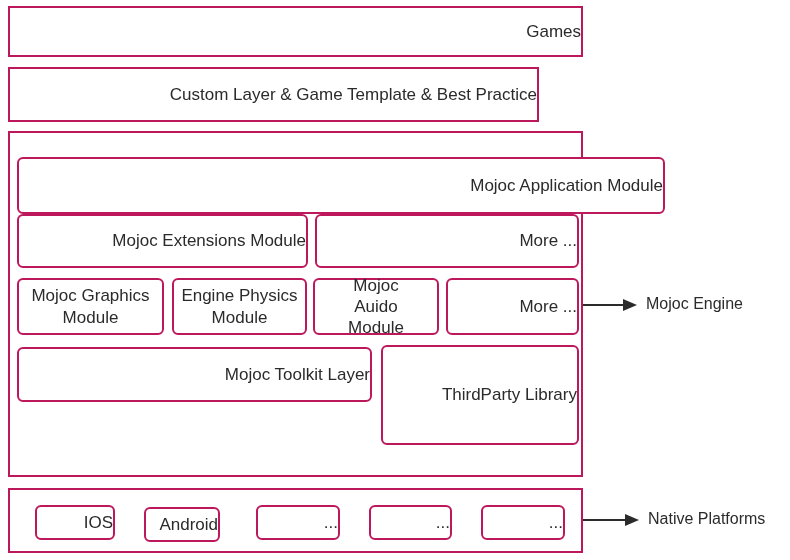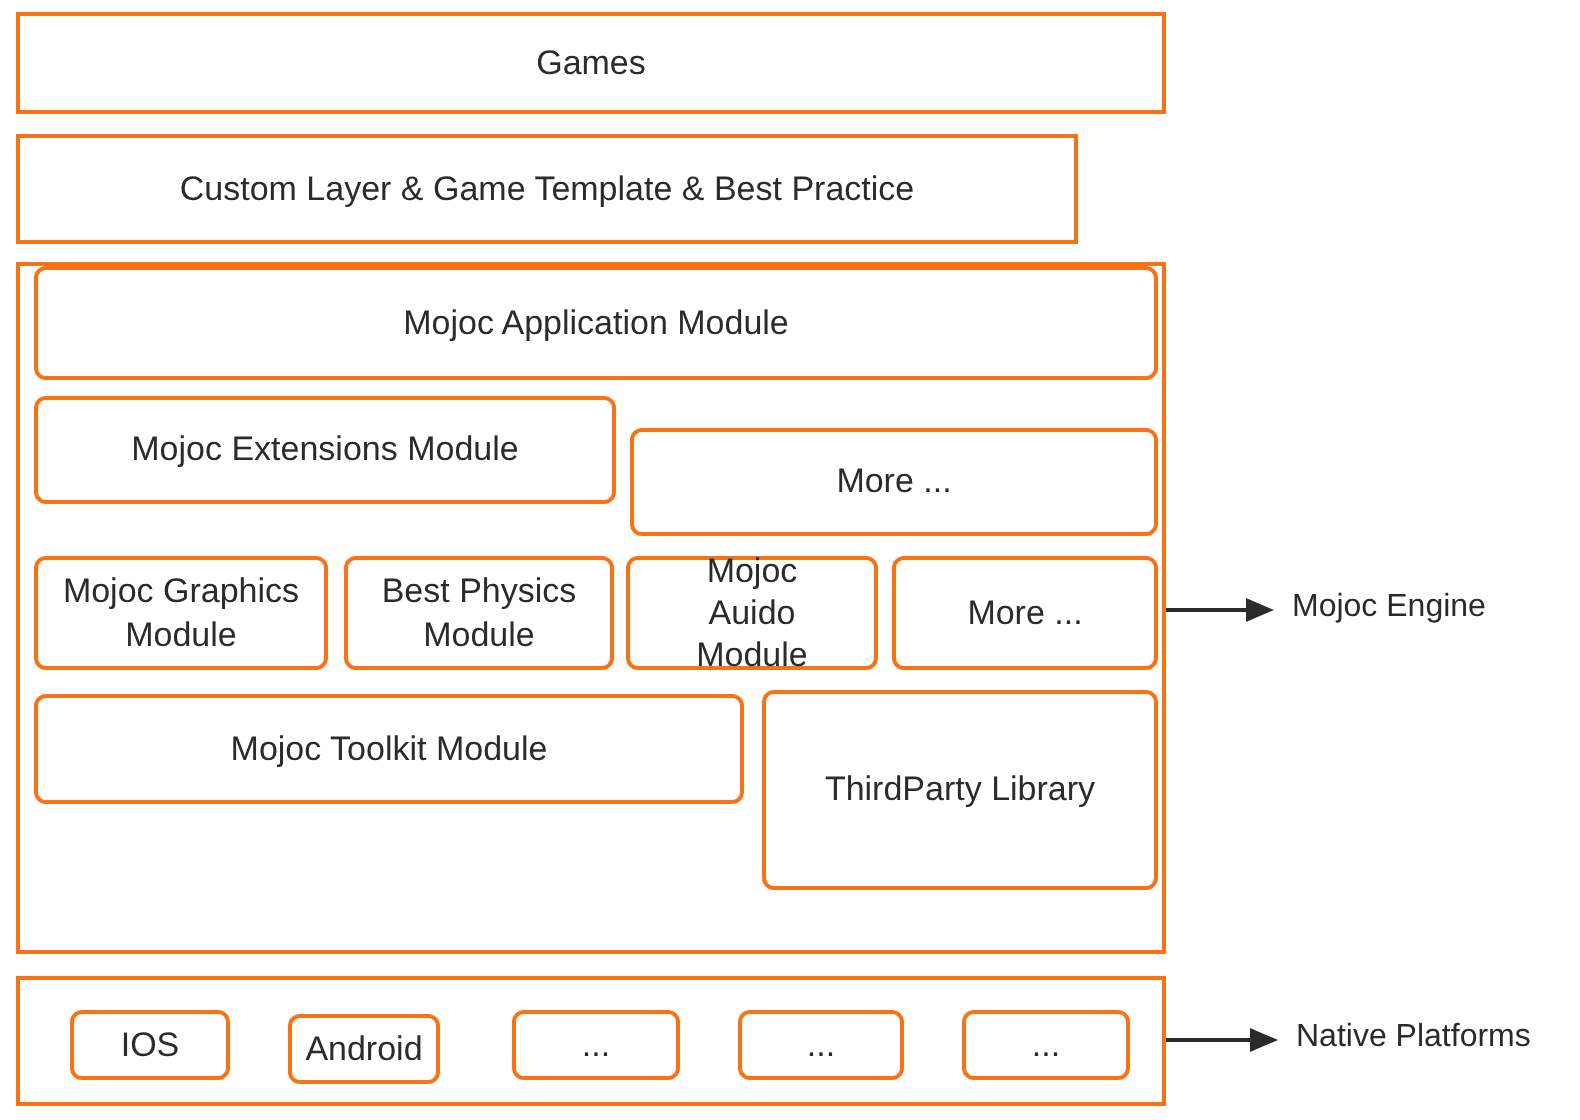--- a/index.html
+++ b/index.html
@@ -15,11 +15,11 @@
   .box {
     position: absolute;
     box-sizing: border-box;
-    border: 2px solid #f97316;
+    border: 2px solid #be185d;
     background: #ffffff;
     display: flex;
     align-items: center;
-    justify-content: center;
+    justify-content: flex-end;
     text-align: center;
     font-size: 17px;
     line-height: 1.25;

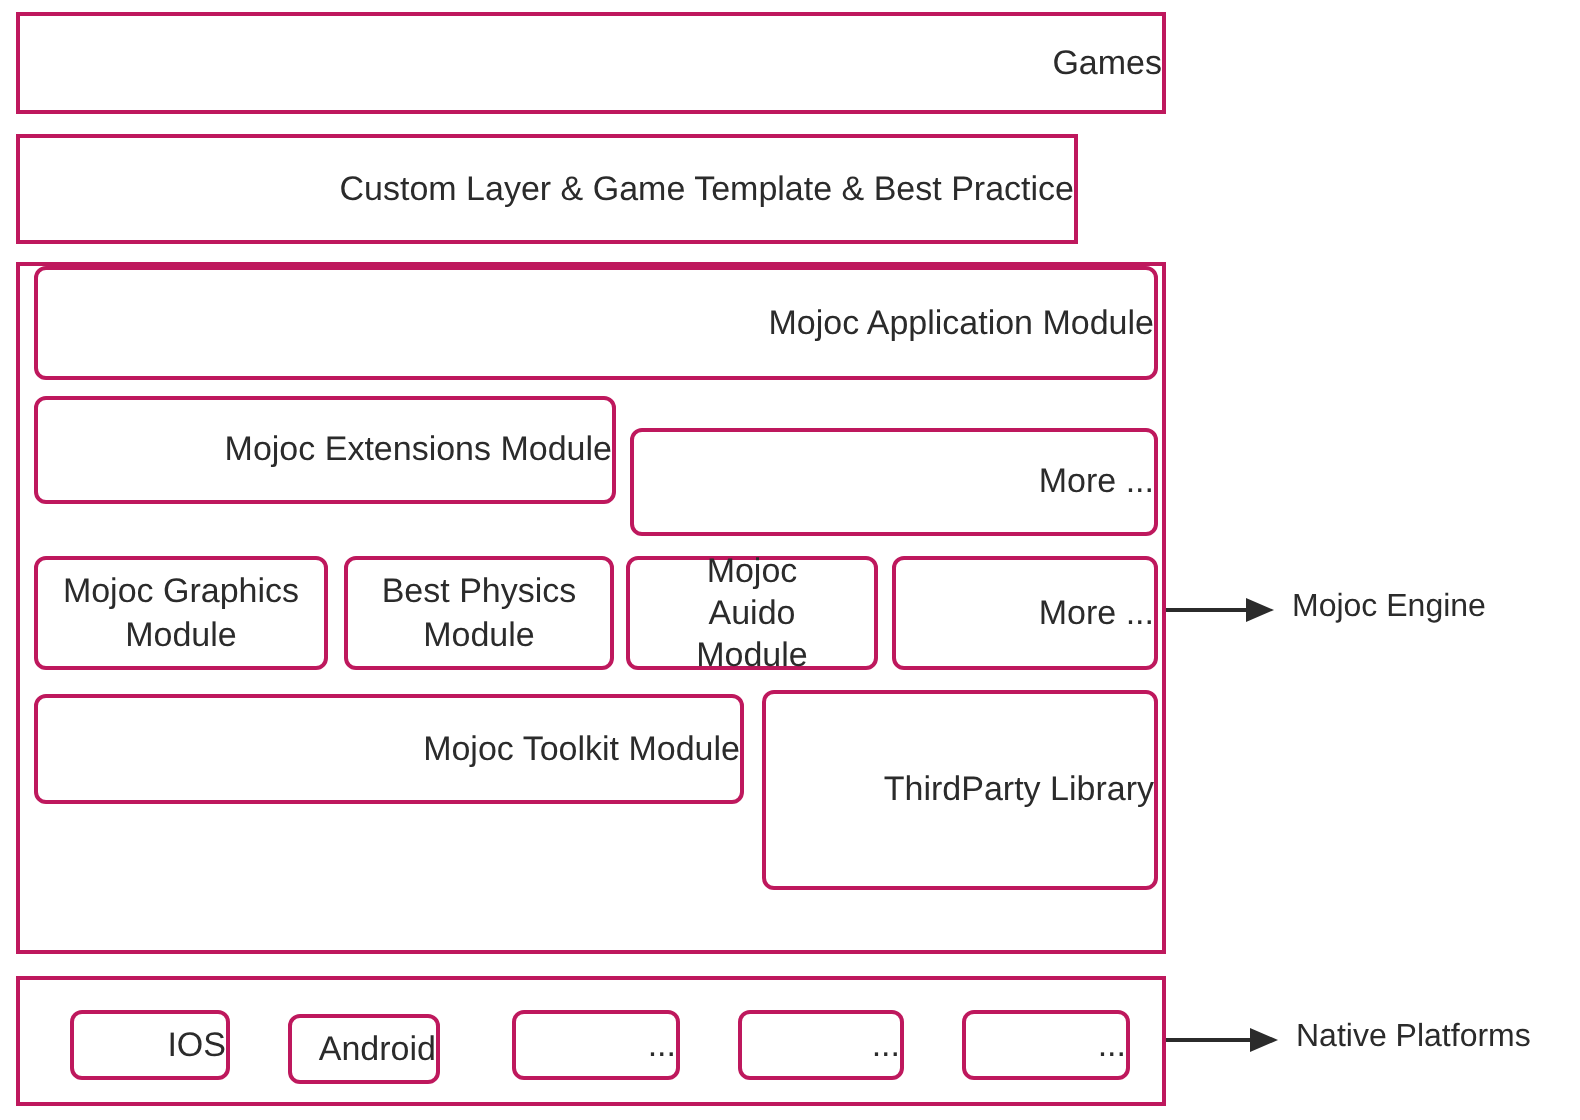--- a/index.html
+++ b/index.html
@@ -33,7 +33,7 @@
   #platforms  { left: 8px;  top: 488px; width: 575px; height: 65px; }
 
   
-  #application { left: 7px;   top: 0;  width: 562px; height: 57px; }
+  #application { left: 7px;   top: 24px;  width: 648px; height: 57px; }
   #extensions  { left: 7px;   top: 65px;  width: 291px; height: 54px; }
   #more-top    { left: 305px; top: 81px;  width: 264px; height: 54px; }
   #graphics    { left: 7px;   top: 145px; width: 147px; height: 57px; padding: 0 6px; }

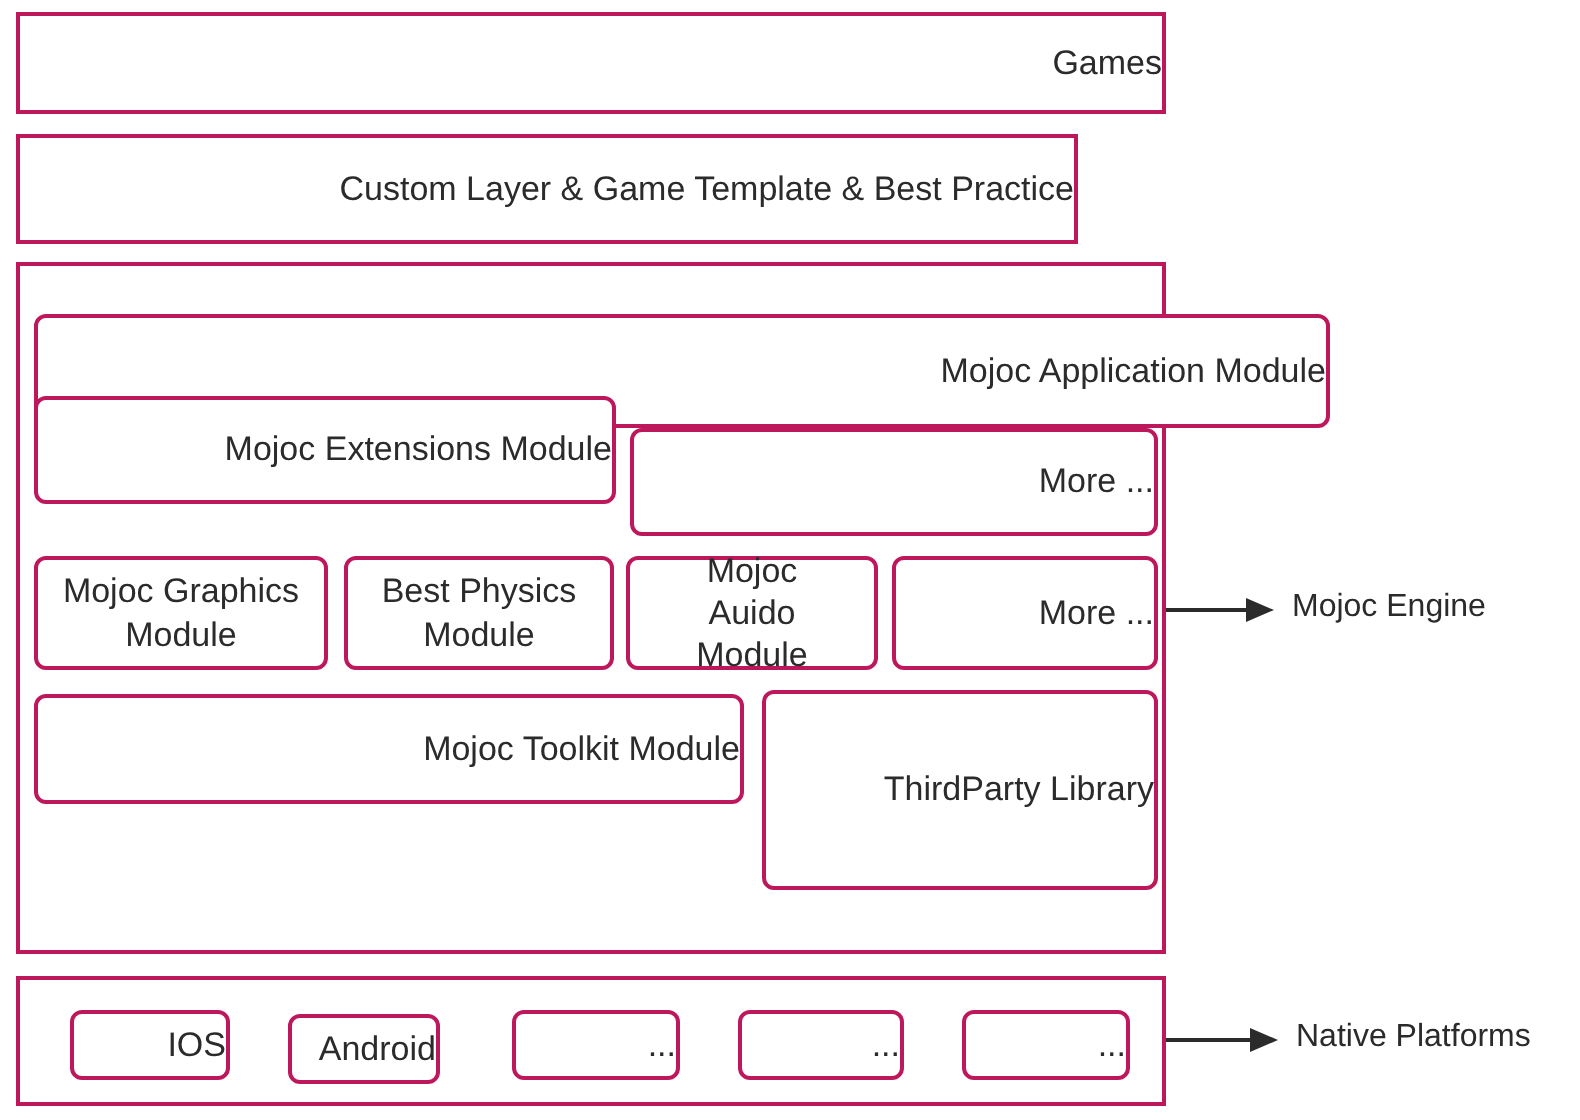--- a/index.html
+++ b/index.html
@@ -34,7 +34,7 @@
 
   
   #application { left: 7px;   top: 24px;  width: 648px; height: 57px; }
-  #extensions  { left: 7px;   top: 65px;  width: 291px; height: 54px; }
+  #extensions  { left: 7px;   top: 81px;  width: 291px; height: 54px; }
   #more-top    { left: 305px; top: 81px;  width: 264px; height: 54px; }
   #graphics    { left: 7px;   top: 145px; width: 147px; height: 57px; padding: 0 6px; }
   #physics     { left: 162px; top: 145px; width: 135px; height: 57px; padding: 0 4px; }

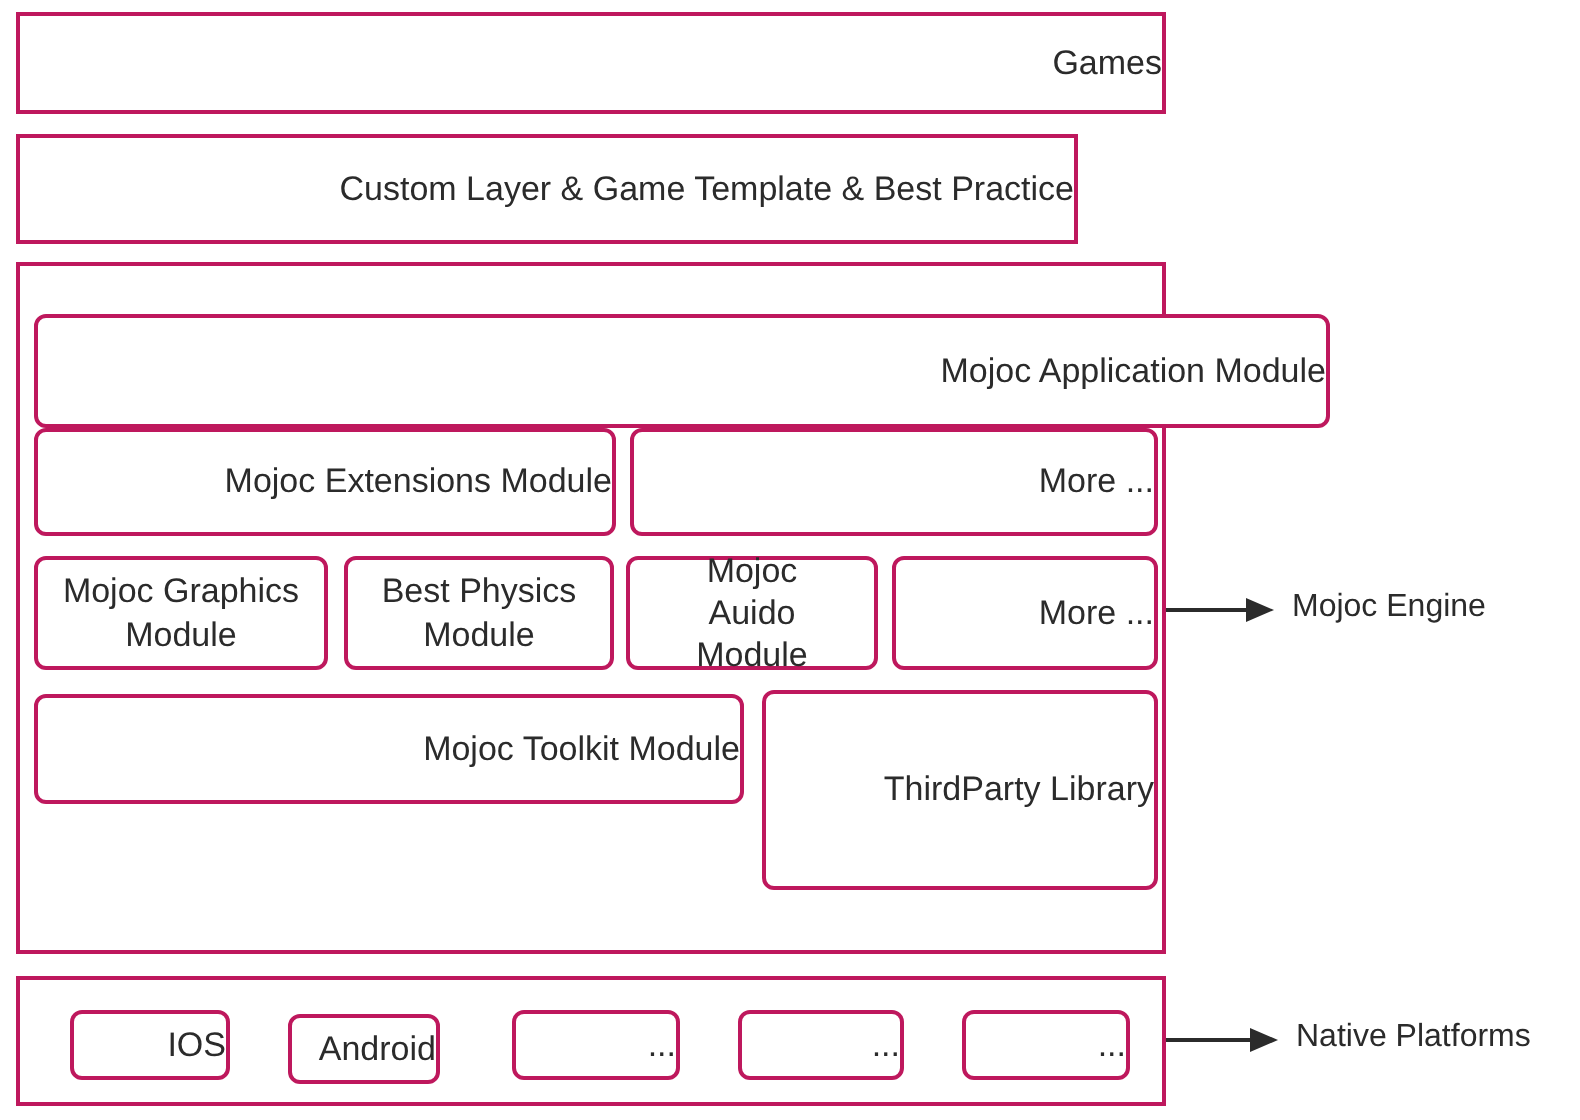--- a/index.html
+++ b/index.html
@@ -103,7 +103,7 @@
       <span>Mojoc Graphics Module</span>
     </div>
     <div class="box rounded" id="physics">
-      <span>Best Physics Module</span>
+      <span>Engine Physics Module</span>
     </div>
     <div class="box rounded" id="audio">
       <span>Mojoc Auido Module</span>

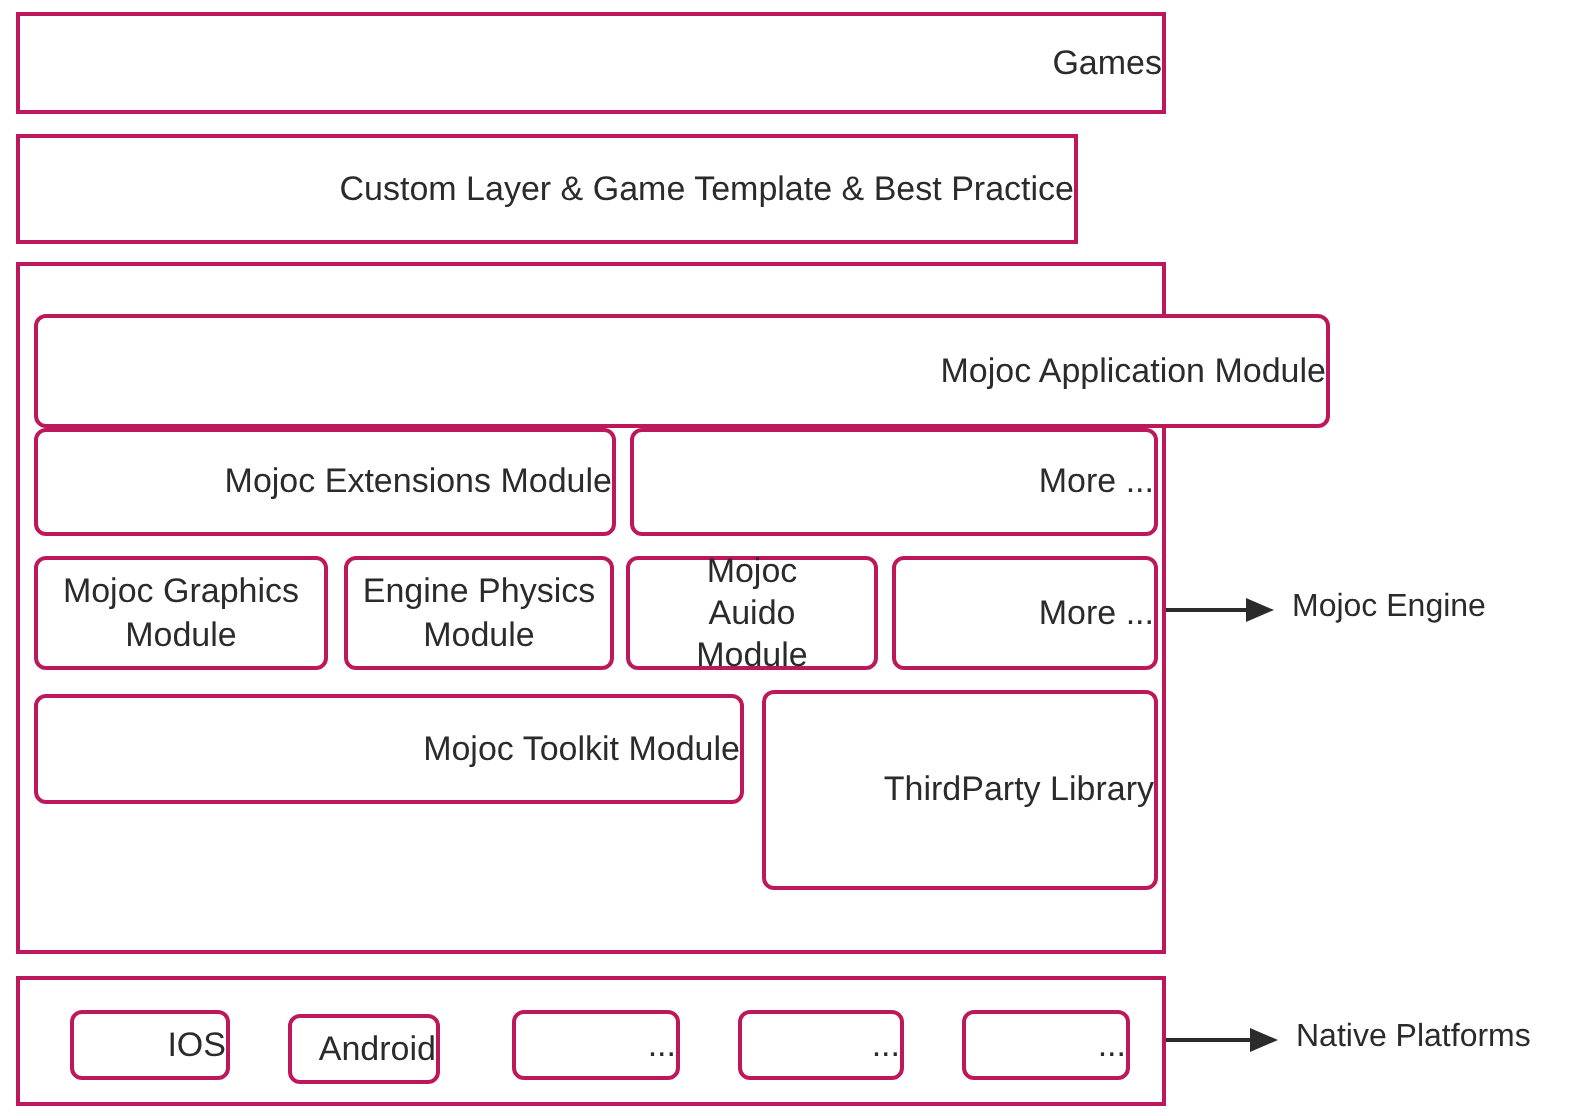--- a/index.html
+++ b/index.html
@@ -112,7 +112,7 @@
       <span>More ...</span>
     </div>
     <div class="box rounded" id="toolkit">
-      <span>Mojoc Toolkit Module</span>
+      <span>Mojoc Toolkit Layer</span>
     </div>
     <div class="box rounded" id="thirdparty">
       <span>ThirdParty Library</span>

